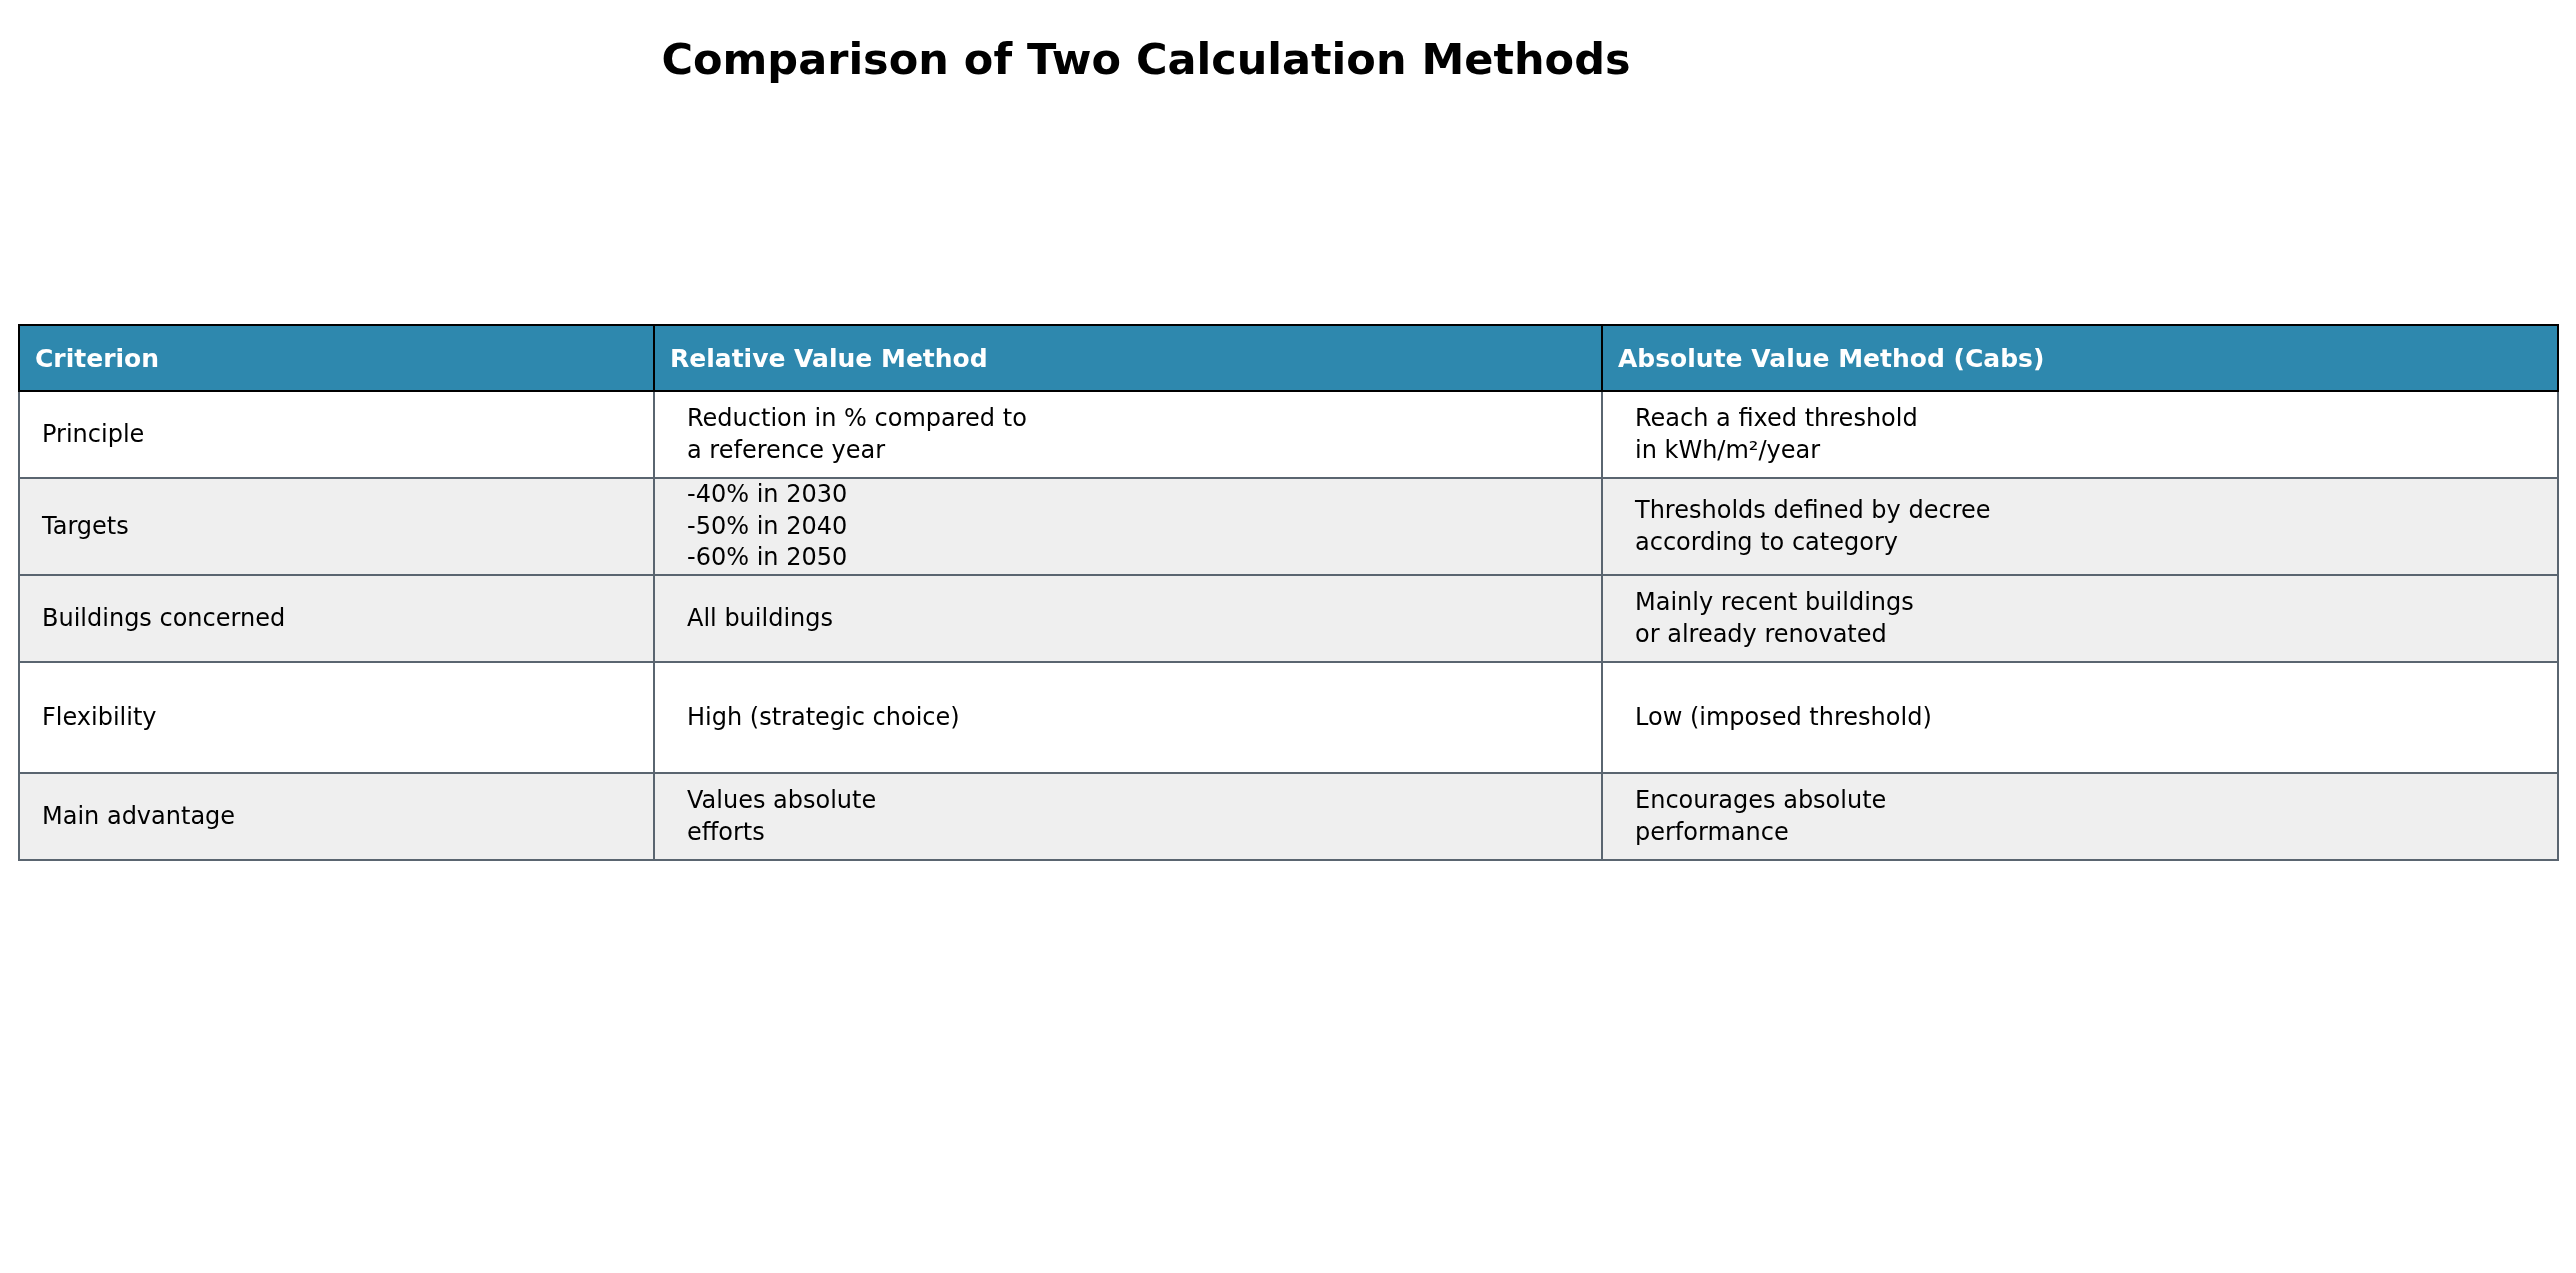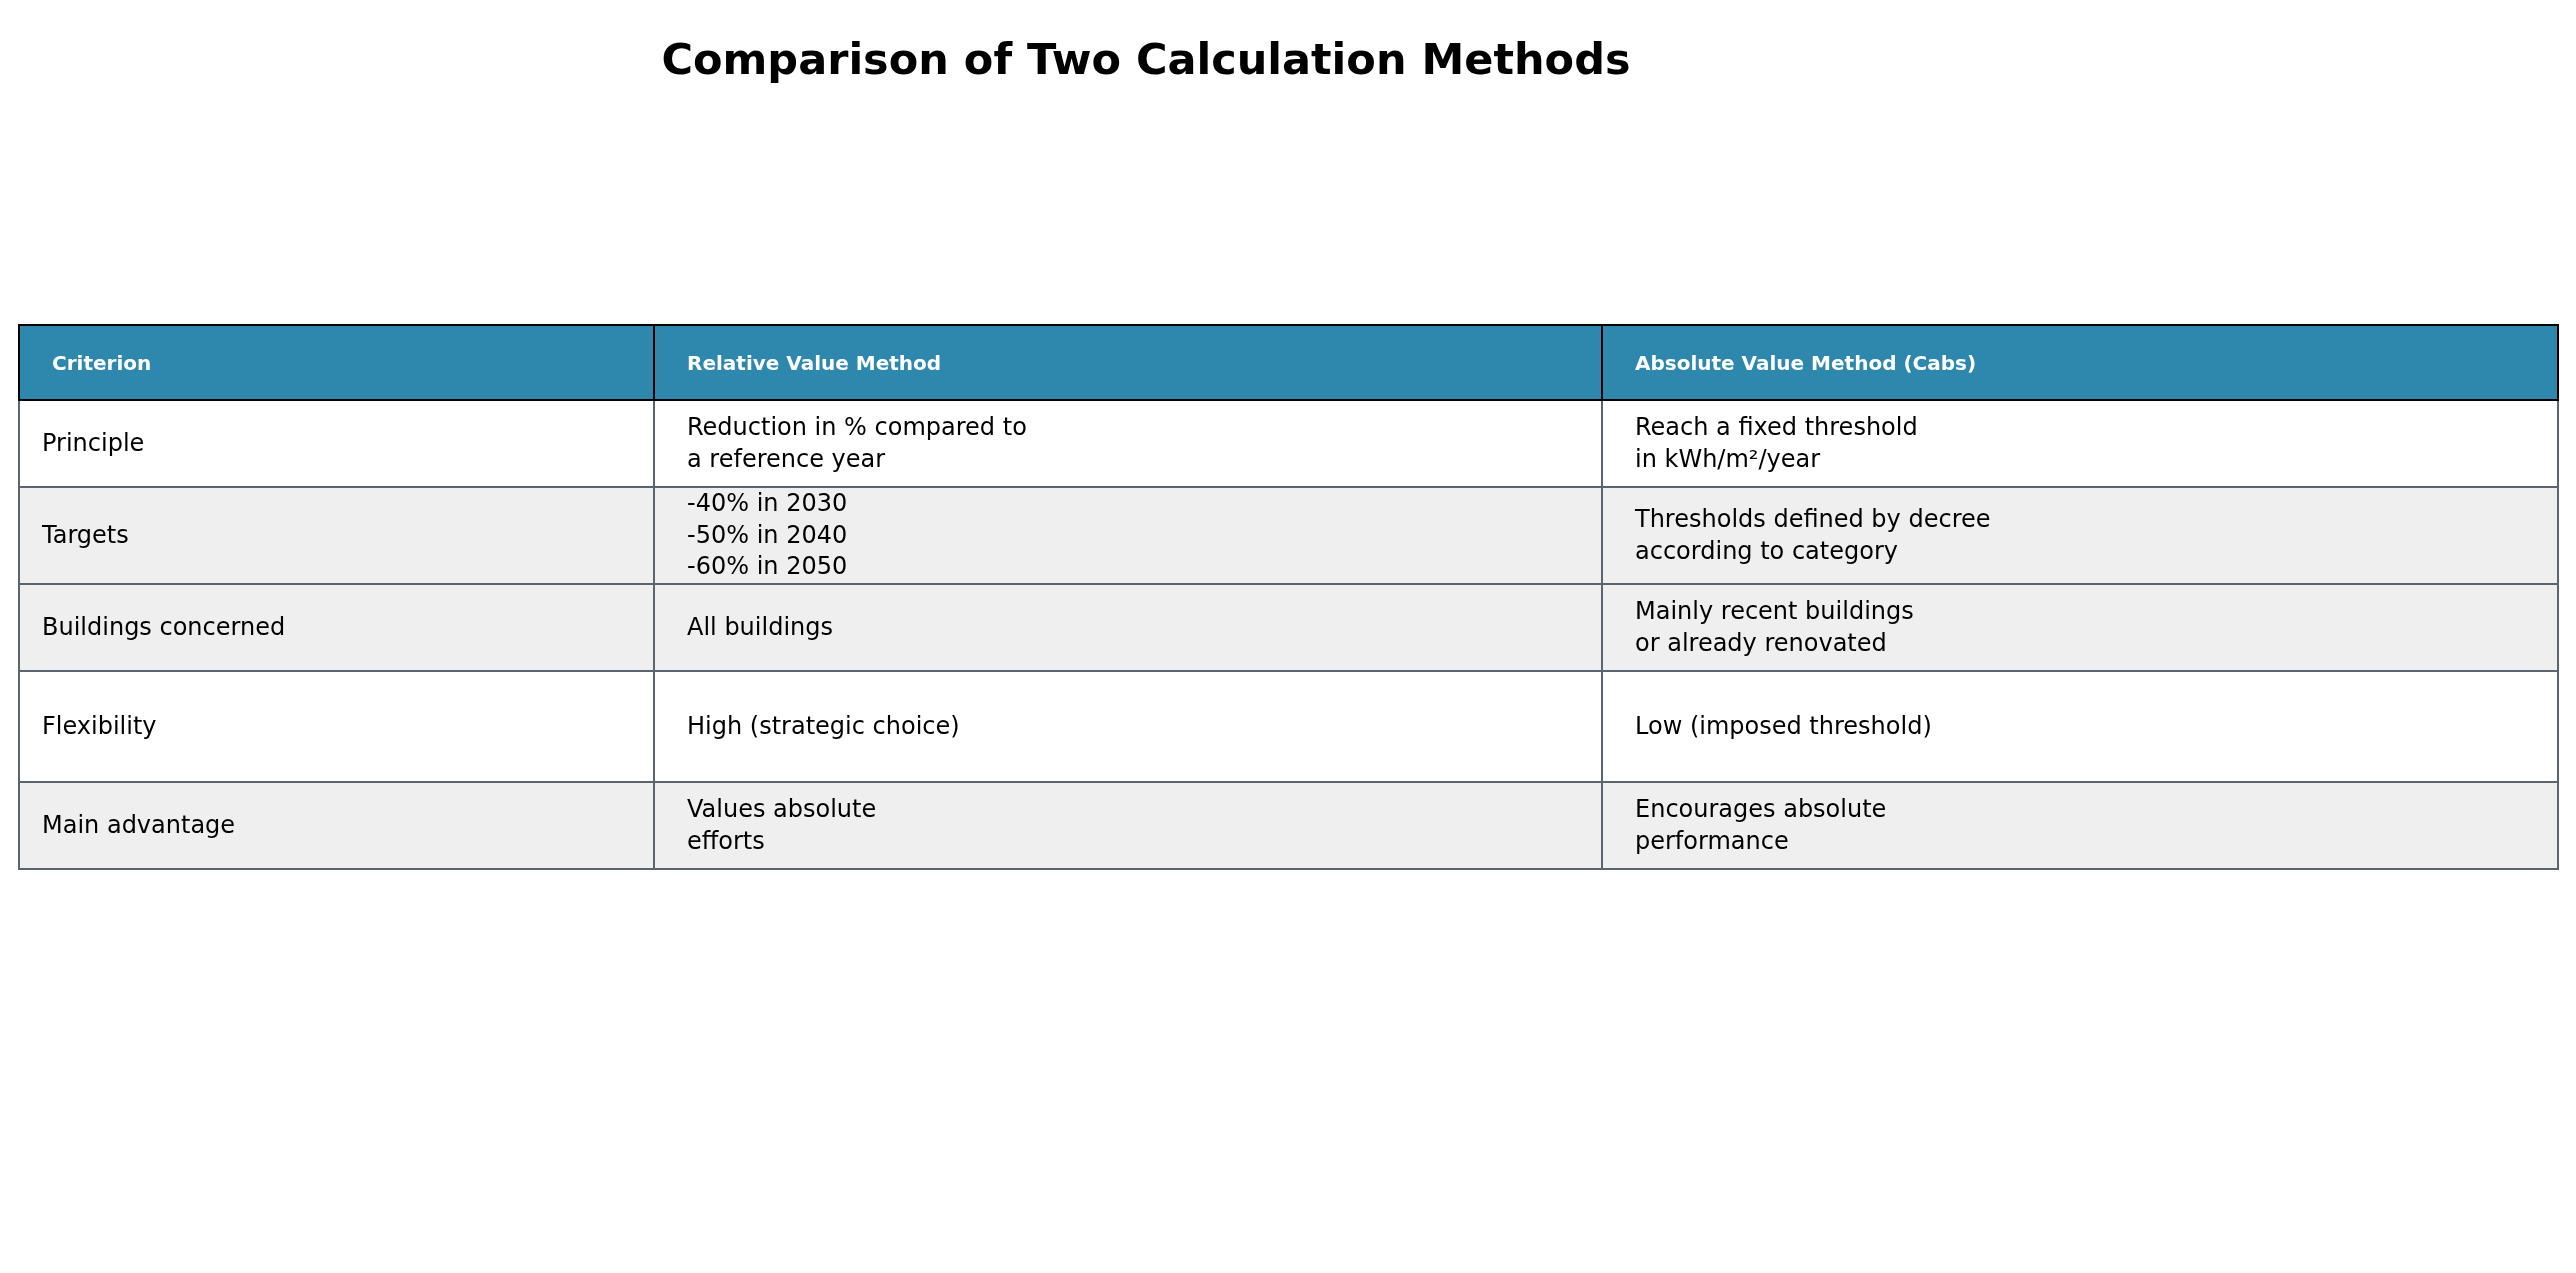--- a/index.html
+++ b/index.html
@@ -48,13 +48,13 @@
   table.comparison thead th {
     background: #2E88AE;
     color: #ffffff;
-    font-size: 20px;
+    font-size: 25px;
     font-weight: bold;
     text-align: left;
-    height: 75px;
+    height: 66px;
     vertical-align: middle;
     border: 2.2px solid #000000;
-    padding: 0 0 0 32px;
+    padding: 0 0 0 15px;
     box-sizing: border-box;
     white-space: nowrap;
   }

